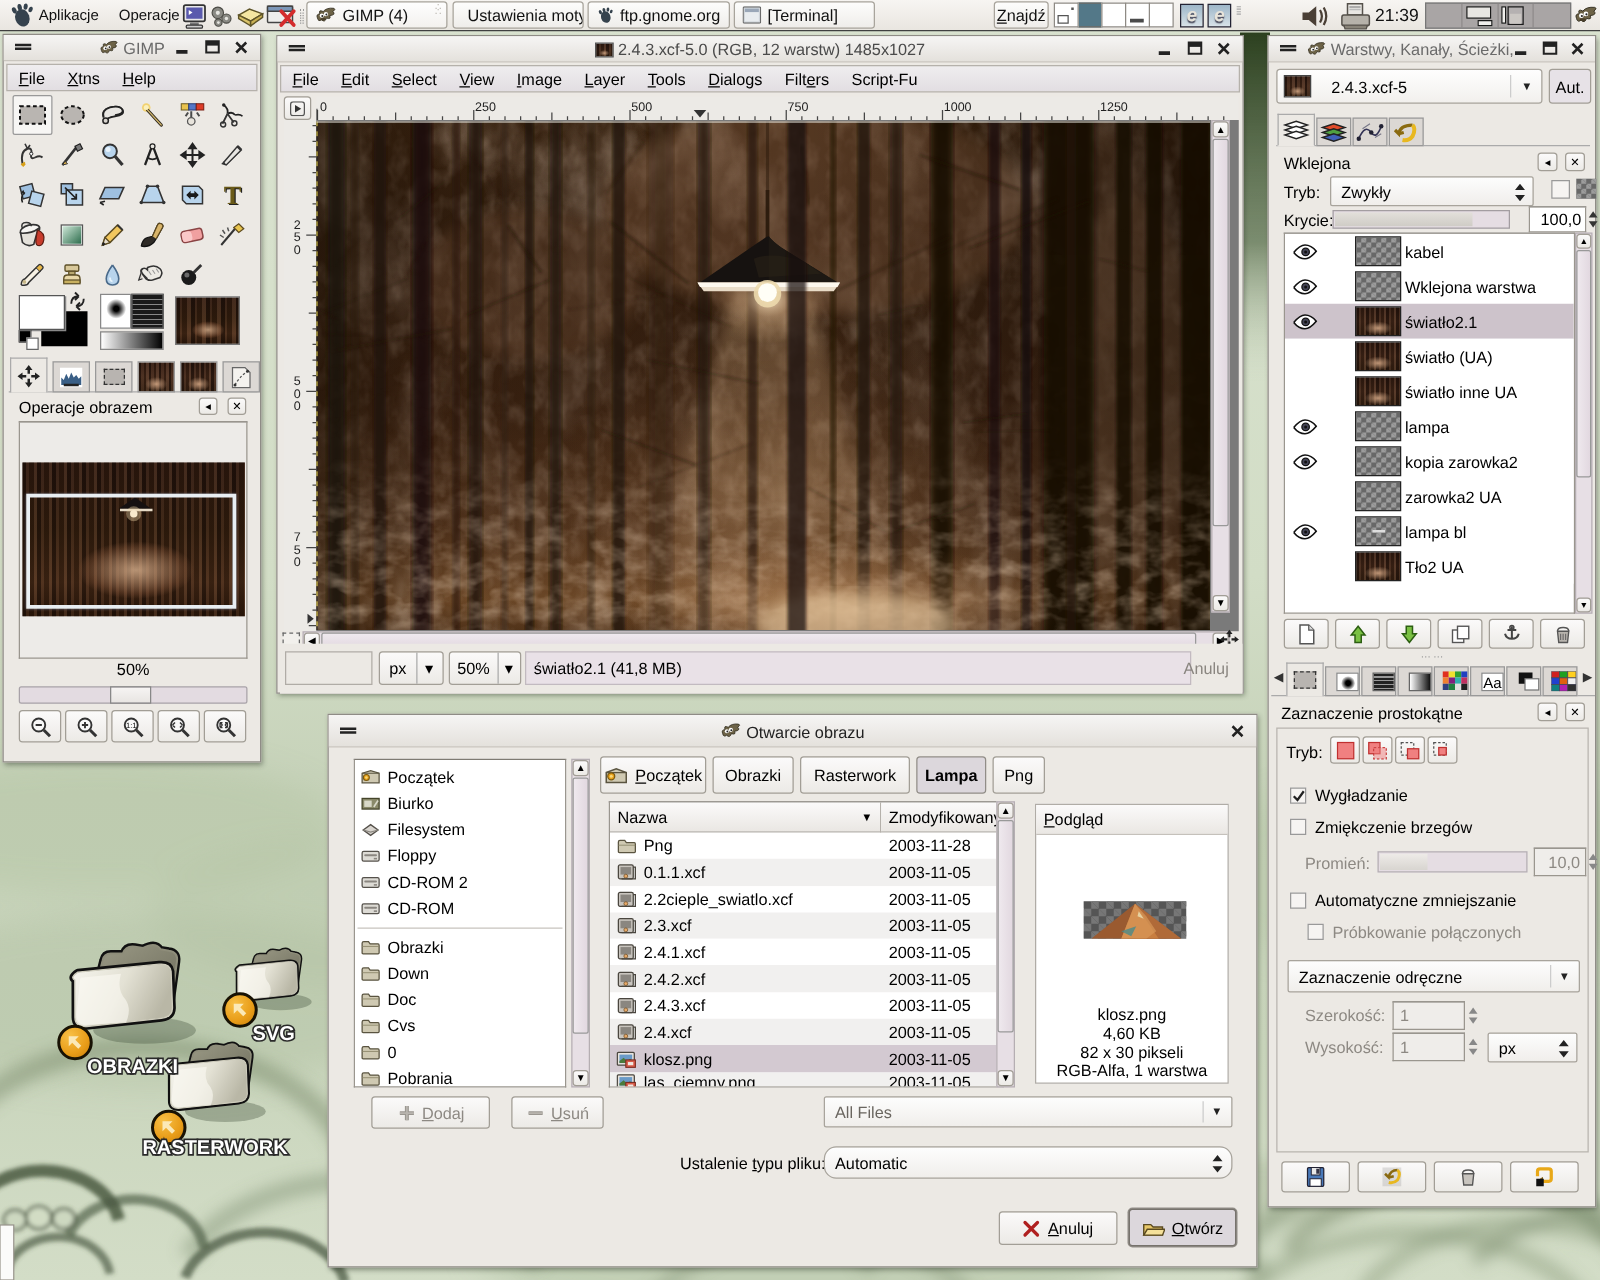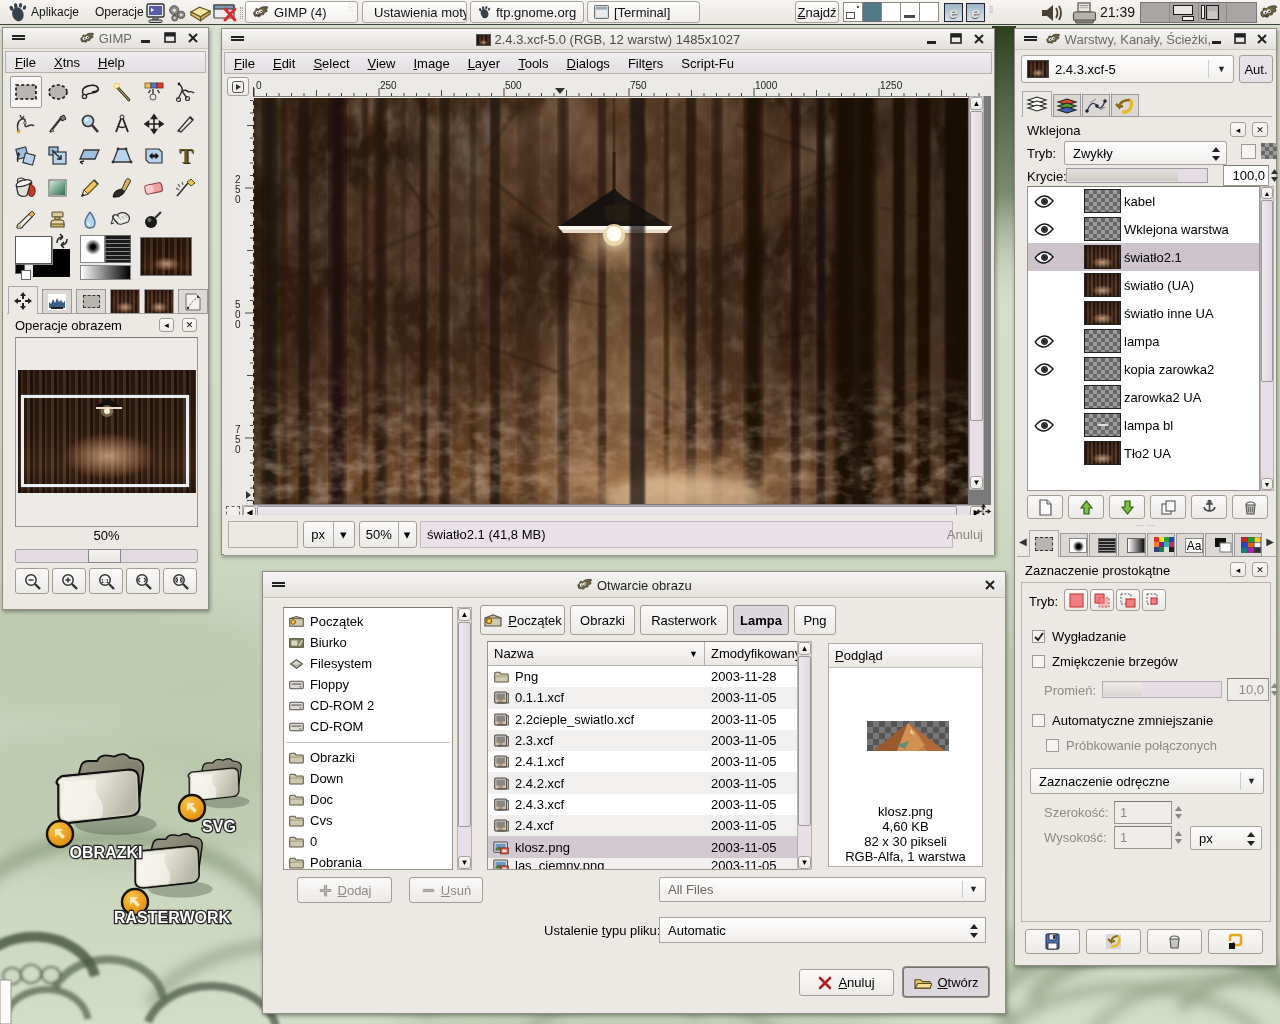--- a/index.html
+++ b/index.html
@@ -986,7 +986,7 @@
   </div>
   <div class="abs" style="left:6px;top:26px;width:213px;height:28px;background:linear-gradient(#fefefe,#f2f0ed);border:1px solid #a8a49c;border-radius:3px;display:flex;align-items:center">
     <span class="forestthumb2" style="width:22px;height:18px;margin-left:5px;border:1px solid #444"></span>
-    <span style="margin-left:6px;font-size:13px">2.4.3.xcf-5</span>
+    <span style="margin-left:16px;font-size:13px">2.4.3.xcf-5</span>
     <span style="position:absolute;right:24px;top:4px;bottom:4px;border-left:1px solid #ccc"></span>
     <span style="position:absolute;right:7px;top:8px;font-size:9px;color:#222">▼</span>
   </div>

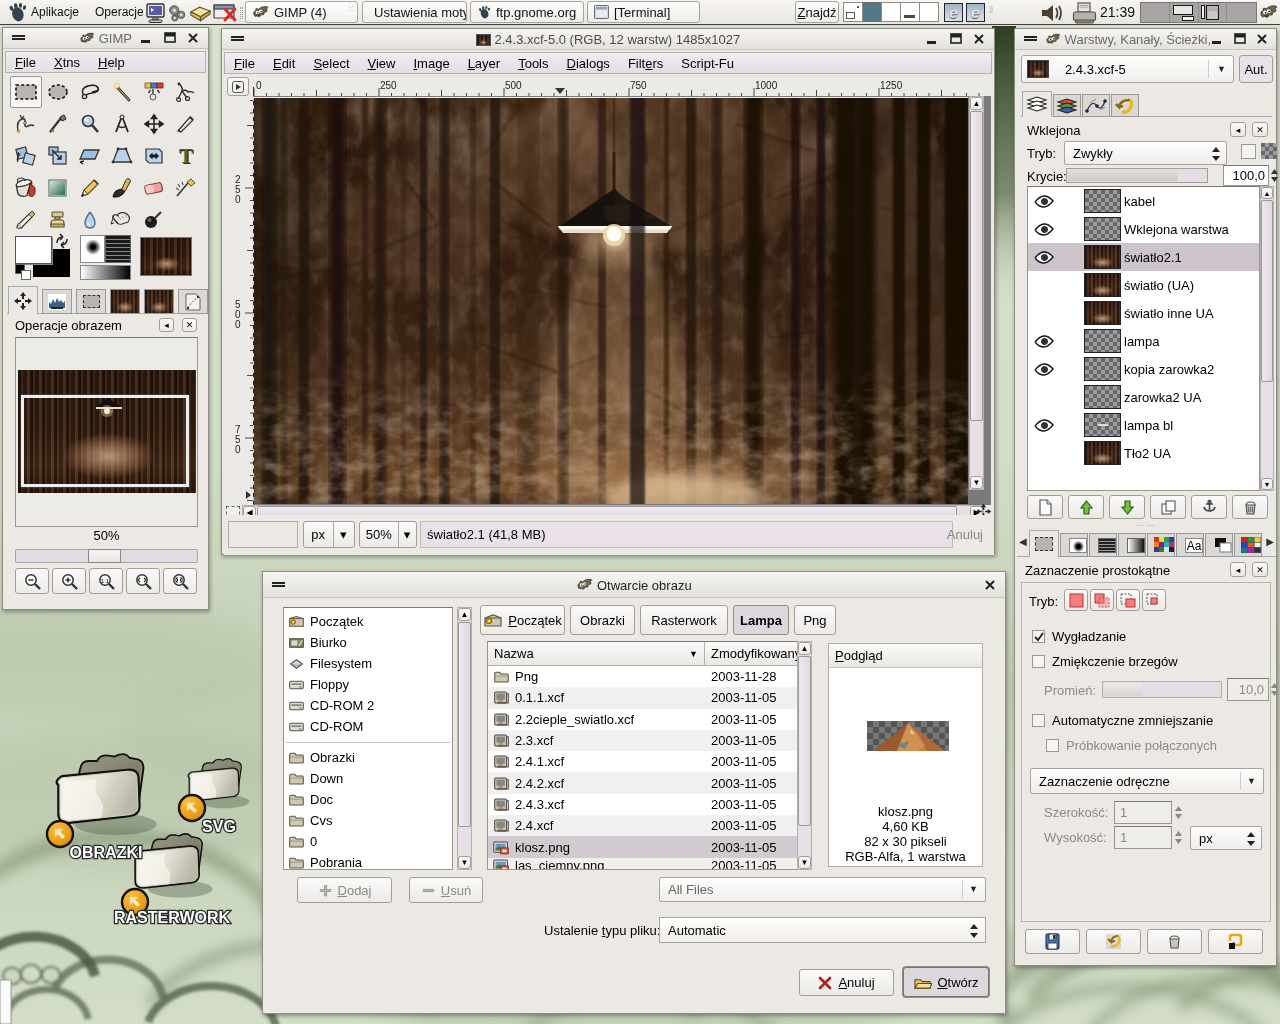--- a/index.html
+++ b/index.html
@@ -1543,7 +1543,7 @@
     <span style="position:absolute;right:22px;top:3px;bottom:3px;border-left:1px solid #ccc"></span>
     <span style="position:absolute;right:7px;top:6px;font-size:9px;color:#222">▼</span></div>
   <span class="abs" style="left:281px;top:351px;font-size:13px">Ustalenie <u>t</u>ypu pliku:</span>
-  <div class="abs" style="left:396px;top:345px;width:327px;height:26px;background:linear-gradient(#fdfdfd,#f0eeeb);border:1px solid #a8a49c;border-radius:0;display:flex;align-items:center;padding-left:8px;font-size:13px">Automatic
+  <div class="abs" style="left:396px;top:345px;width:327px;height:26px;background:linear-gradient(#fdfdfd,#f0eeeb);border:1px solid #a8a49c;border-radius:10px;display:flex;align-items:center;padding-left:8px;font-size:13px">Automatic
     <svg style="position:absolute;right:6px;top:5px" width="10" height="16">
           <path d="M1 6 L5 1 L9 6 Z M1 10 L5 15 L9 10 Z" fill="#222"></path>
         </svg></div>

